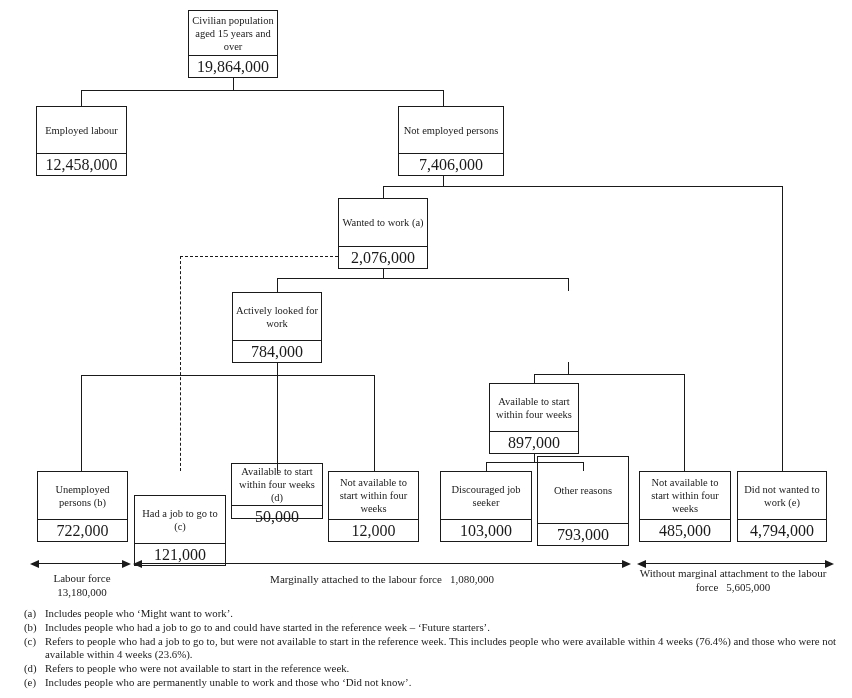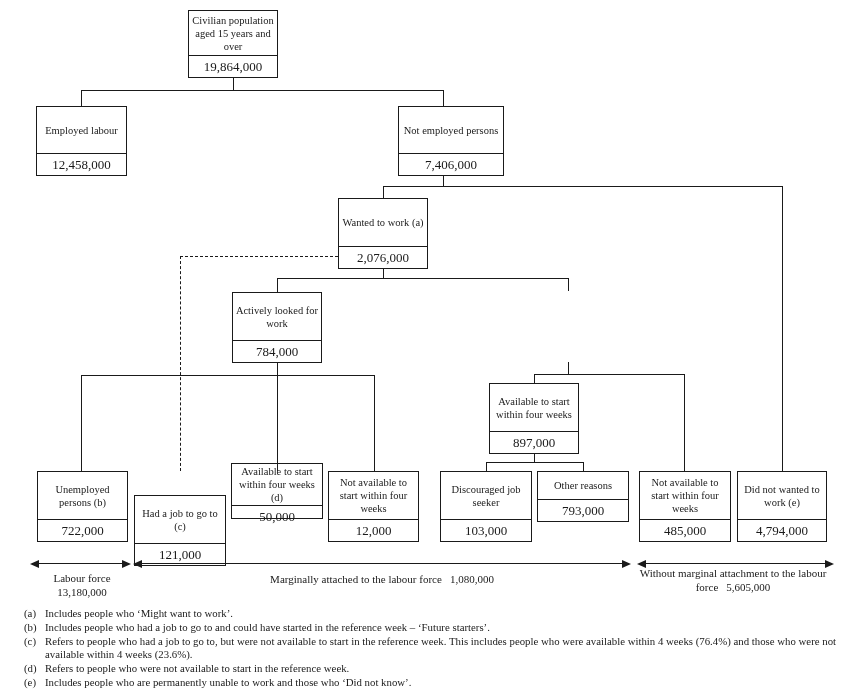--- a/index.html
+++ b/index.html
@@ -18,7 +18,7 @@
   }
   .node-value {
     border-top:1.3px solid #1a1a1a; height:22px; flex:0 0 22px;
-    display:flex; align-items:center; justify-content:center; font-size:13px;
+    display:flex; align-items:center; justify-content:center; font-size:16px;
   }
   .hl { position:absolute; height:1.3px; background:#1a1a1a; }
   .vl { position:absolute; width:1.3px; background:#1a1a1a; }

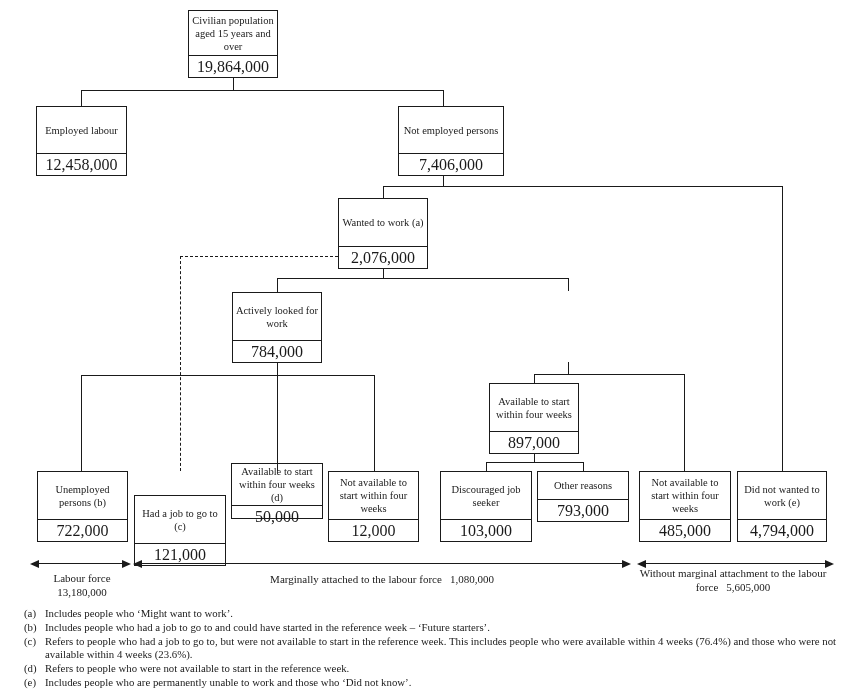--- a/index.html
+++ b/index.html
@@ -97,7 +97,7 @@
     <div class="node-value">103,000</div>
   </div>
 
-  <div class="node" style="left:537px;top:471px;width:92px;height:51px">
+  <div class="node" style="left:537px;top:456px;width:92px;height:90px">
     <div class="node-label">Other reasons</div>
     <div class="node-value">793,000</div>
   </div>

